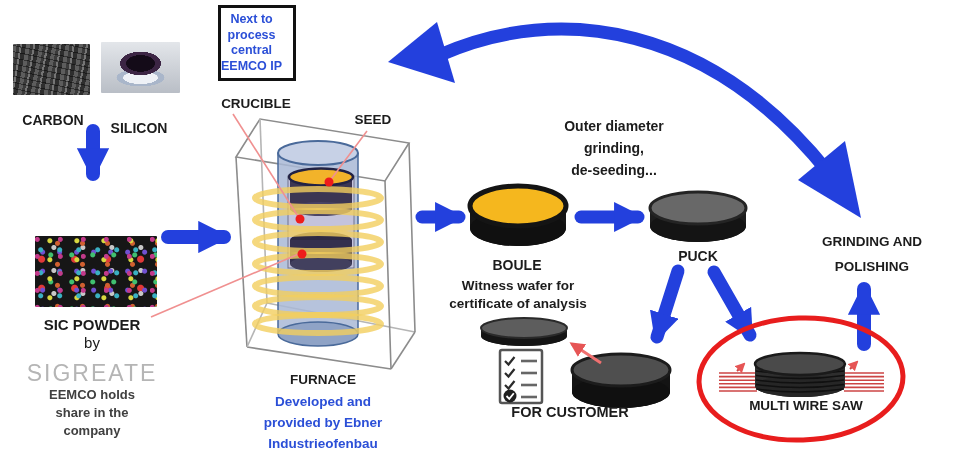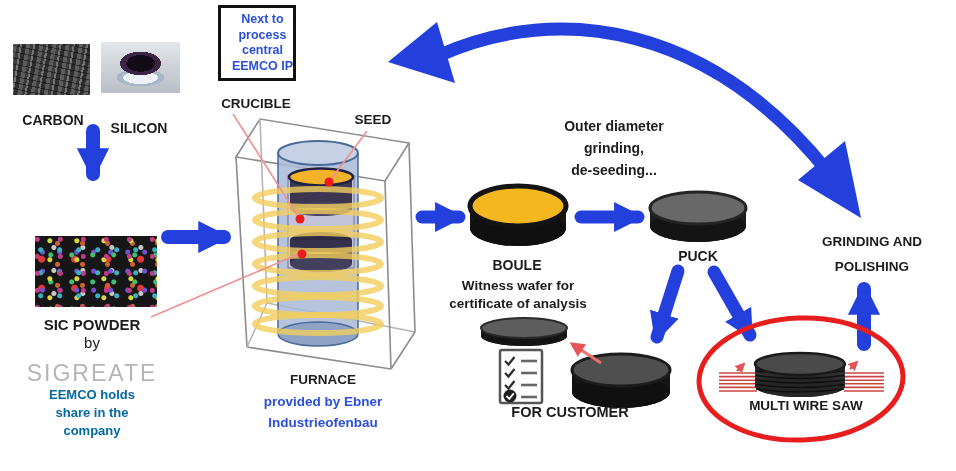--- a/index.html
+++ b/index.html
@@ -38,7 +38,7 @@
   }
   .blue{color:#2b4fd7;}
   .ip-box{position:absolute;left:218px;top:5px;width:78px;height:76px;border:3px solid #111;
-          box-sizing:border-box;display:flex;align-items:center;justify-content:flex-end;}
+          box-sizing:border-box;display:flex;align-items:center;justify-content:flex-start;}
   .ip-box .txt{font-weight:bold;font-size:12.5px;line-height:15.5px;text-align:center;color:#2b4fd7;}
 </style>
 </head>

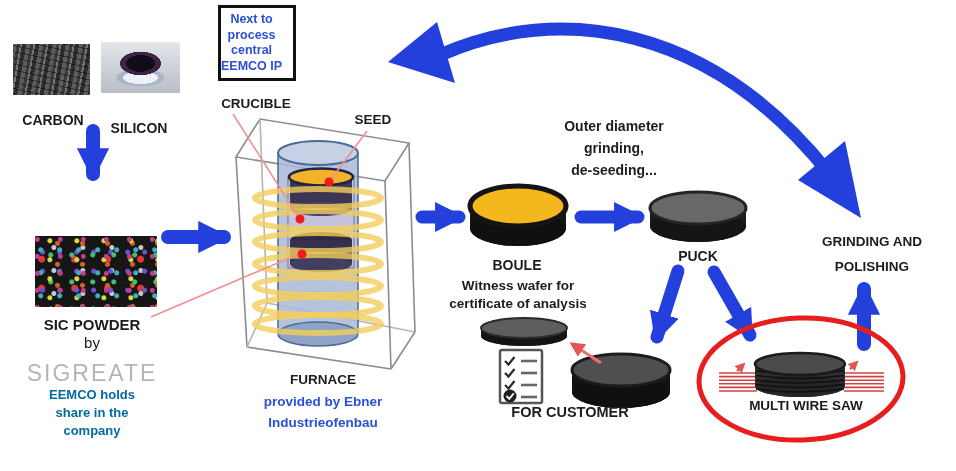--- a/index.html
+++ b/index.html
@@ -212,7 +212,7 @@
   <div class="lbl" style="left:32px;top:316px;width:120px;font-size:15px;">SIC POWDER</div>
   <div class="lbl" style="left:52px;top:334px;width:80px;font-size:15px;font-weight:normal;">by</div>
   <div class="lbl" style="left:12px;top:360px;width:160px;font-size:23px;font-weight:normal;color:#b5b5b5;letter-spacing:2px;">SIGREATE</div>
-  <div class="lbl blue" style="left:22px;top:386px;width:140px;font-size:13px;line-height:18px;color:#0369a1;">
+  <div class="lbl blue" style="left:22px;top:386px;width:140px;font-size:13px;line-height:18px;color:#404040;">
     <div>EEMCO holds</div>
     <div>share in the</div>
     <div>company</div>

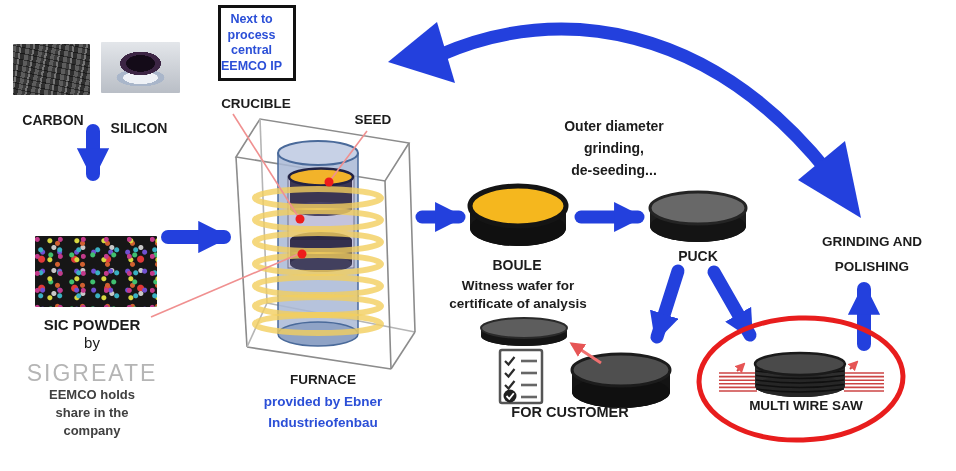--- a/index.html
+++ b/index.html
@@ -232,6 +232,7 @@
 
   <div class="lbl" style="left:283px;top:372px;width:80px;font-size:13.5px;">FURNACE</div>
   <div class="lbl" style="left:243px;top:391px;width:160px;font-size:13.5px;line-height:21px;color:#2b4fd7;">
+    <div>Developed and</div>
     <div>provided by Ebner</div>
     <div>Industrieofenbau</div>
   </div>

